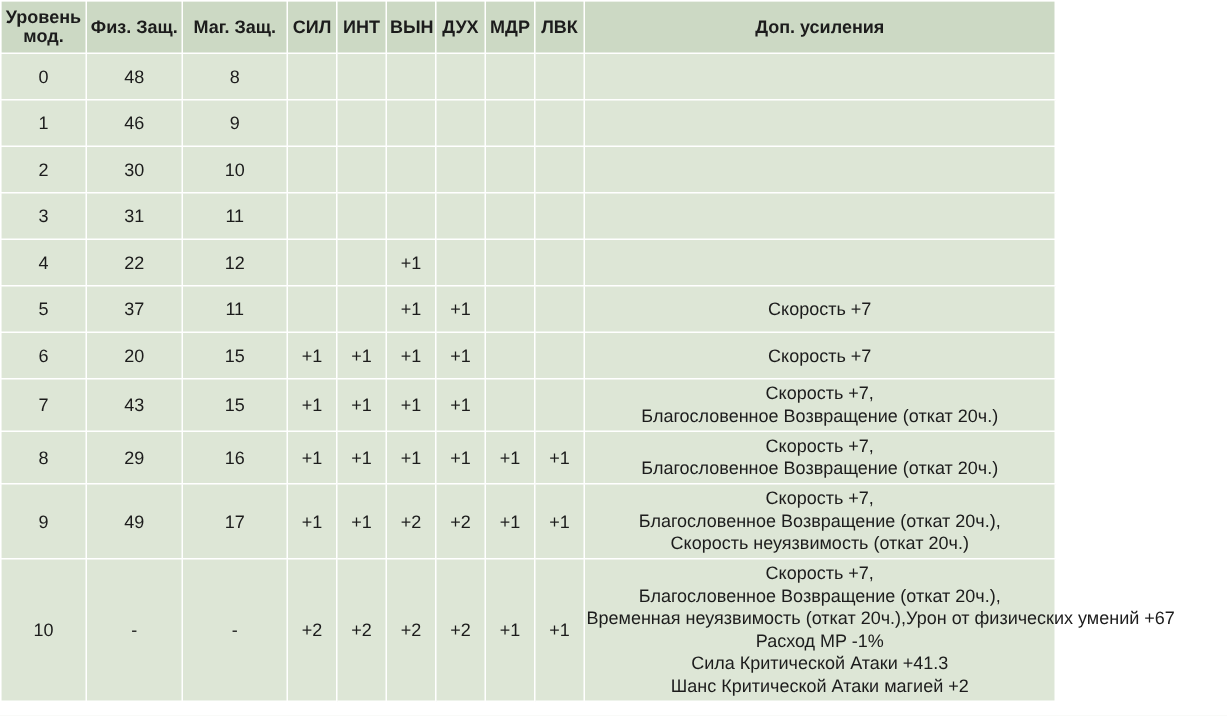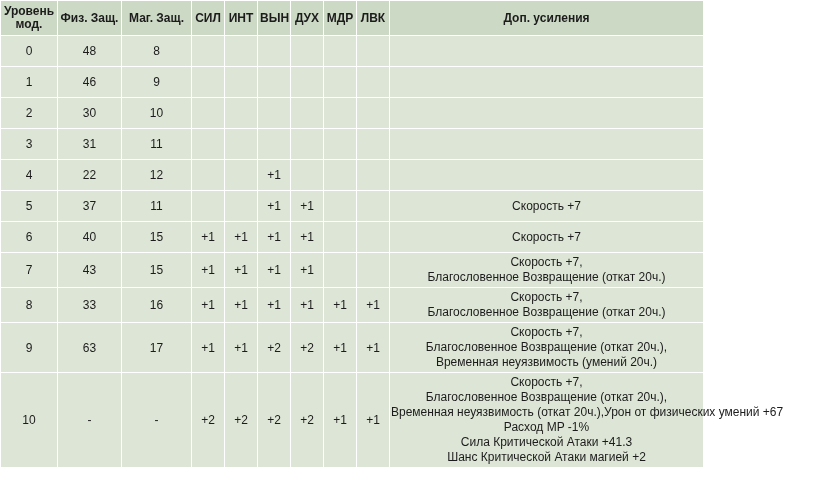--- a/index.html
+++ b/index.html
@@ -157,7 +157,7 @@
       </tr>
       <tr>
         <td>6</td>
-        <td>40</td>
+        <td>20</td>
         <td>15</td>
         <td>+1</td>
         <td>+1</td>

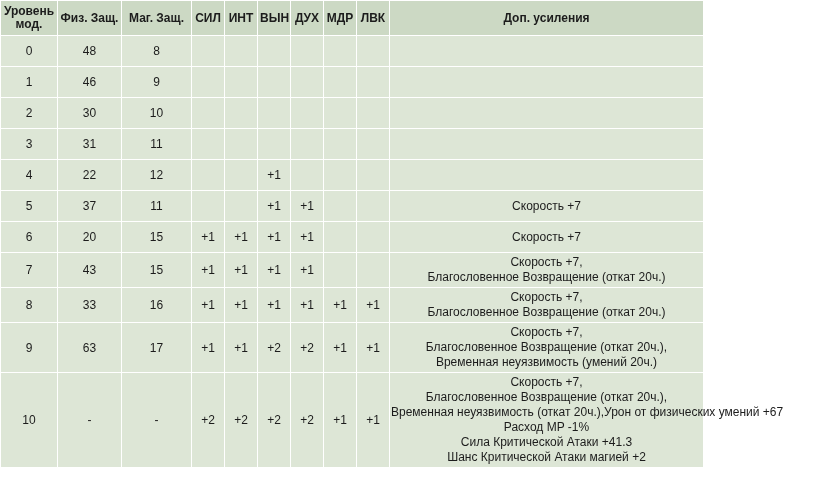--- a/index.html
+++ b/index.html
@@ -186,7 +186,7 @@
       </tr>
       <tr>
         <td>8</td>
-        <td>33</td>
+        <td>29</td>
         <td>16</td>
         <td>+1</td>
         <td>+1</td>

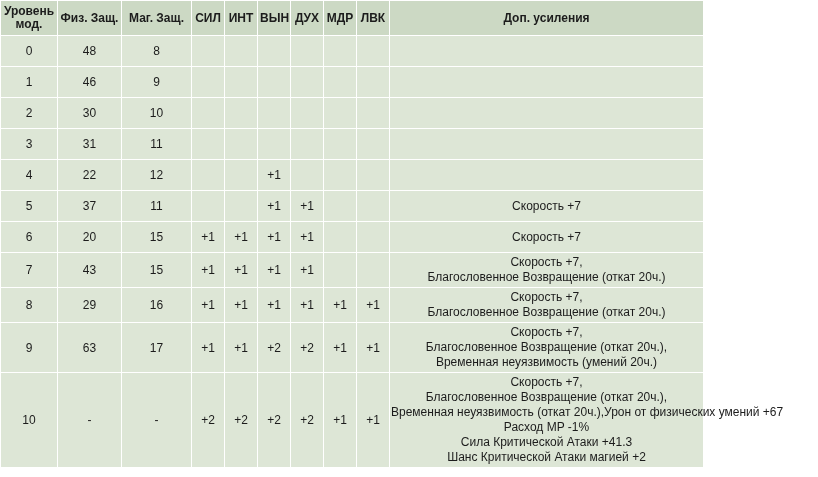--- a/index.html
+++ b/index.html
@@ -201,7 +201,7 @@
       </tr>
       <tr>
         <td>9</td>
-        <td>63</td>
+        <td>49</td>
         <td>17</td>
         <td>+1</td>
         <td>+1</td>

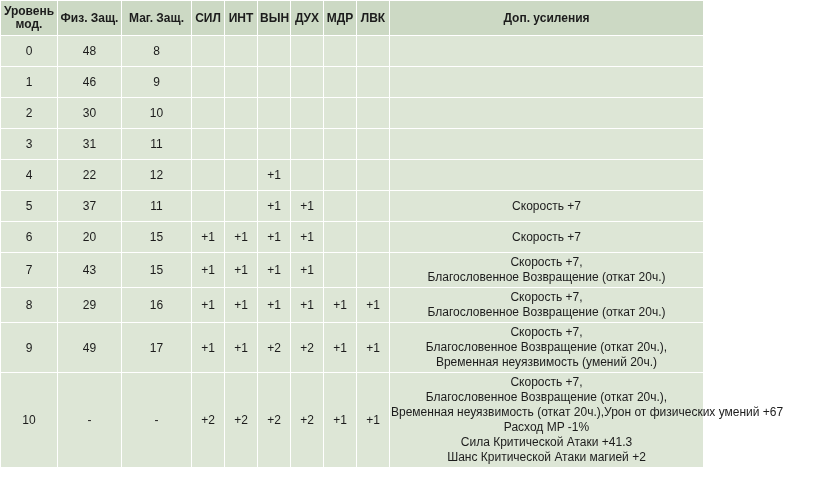--- a/index.html
+++ b/index.html
@@ -212,7 +212,7 @@
         <td class="bonus-cell">
           <span class="bonus-line">Скорость +7,</span>
           <span class="bonus-line">Благословенное Возвращение (откат 20ч.),</span>
-          <span class="bonus-line">Временная неуязвимость (умений 20ч.)</span>
+          <span class="bonus-line">Скорость неуязвимость (откат 20ч.)</span>
         </td>
       </tr>
       <tr>

